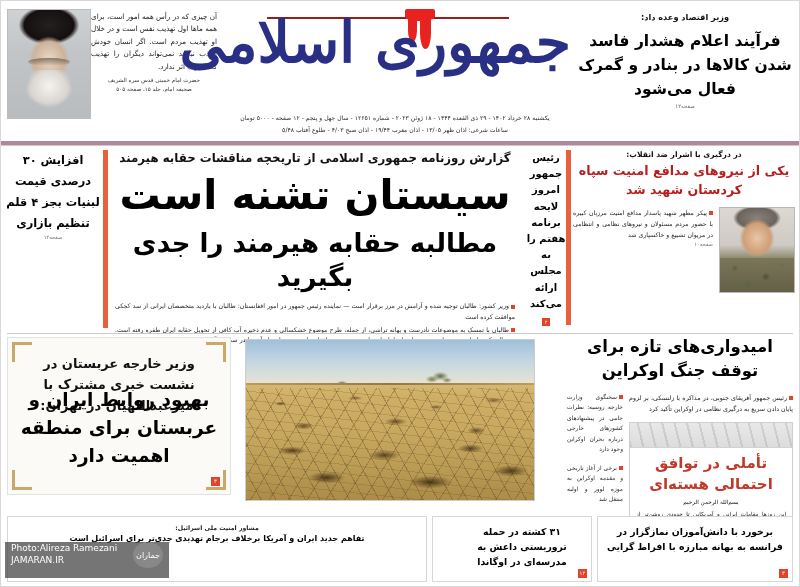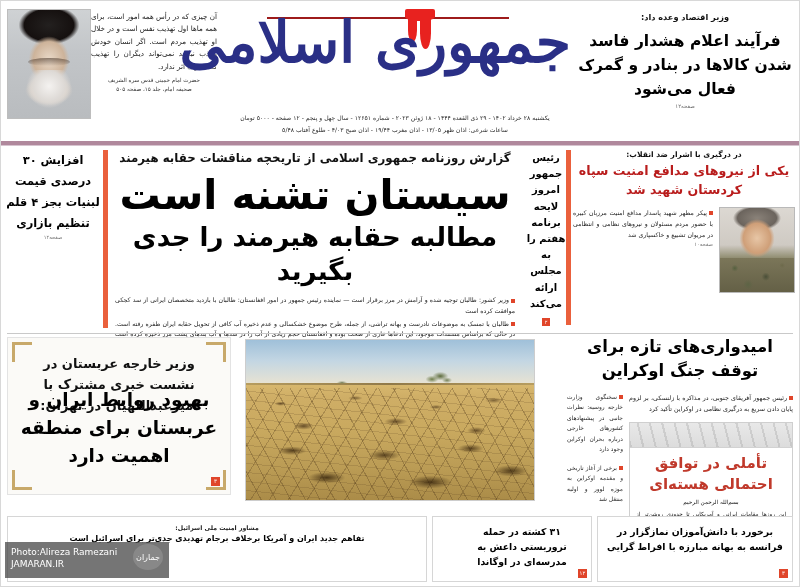--- a/index.html
+++ b/index.html
@@ -342,7 +342,7 @@
     text-align: center;
     line-height: 1.3;
     color: #000;
-    margin-top: 2px;
+    margin-top: 8px;
   }
   .bullets {
     margin-top: 7px;

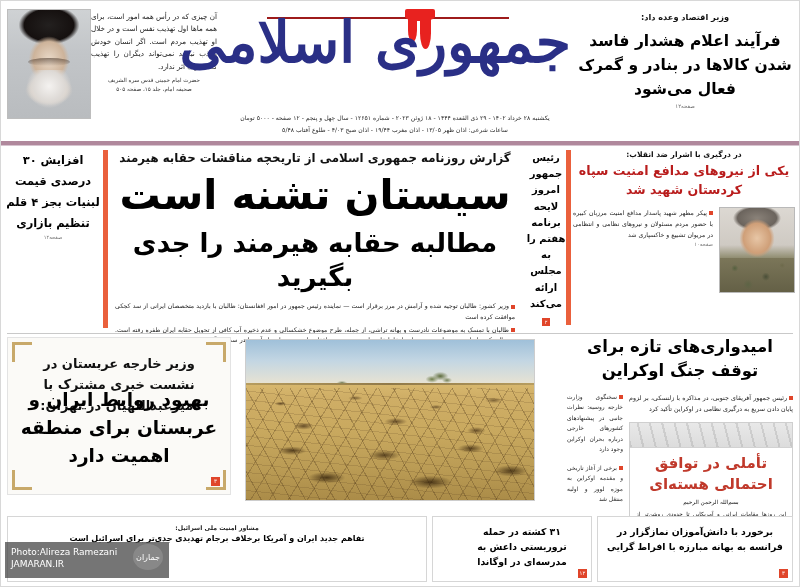--- a/index.html
+++ b/index.html
@@ -644,9 +644,9 @@
     height: 36px;
     background: rgba(64,64,64,.72);
     display: flex;
-    align-items: flex-end;
+    align-items: flex-start;
     gap: 6px;
-    padding: 8px 6px;
+    padding: 0 6px;
     box-sizing: border-box;
     z-index: 40;
   }

